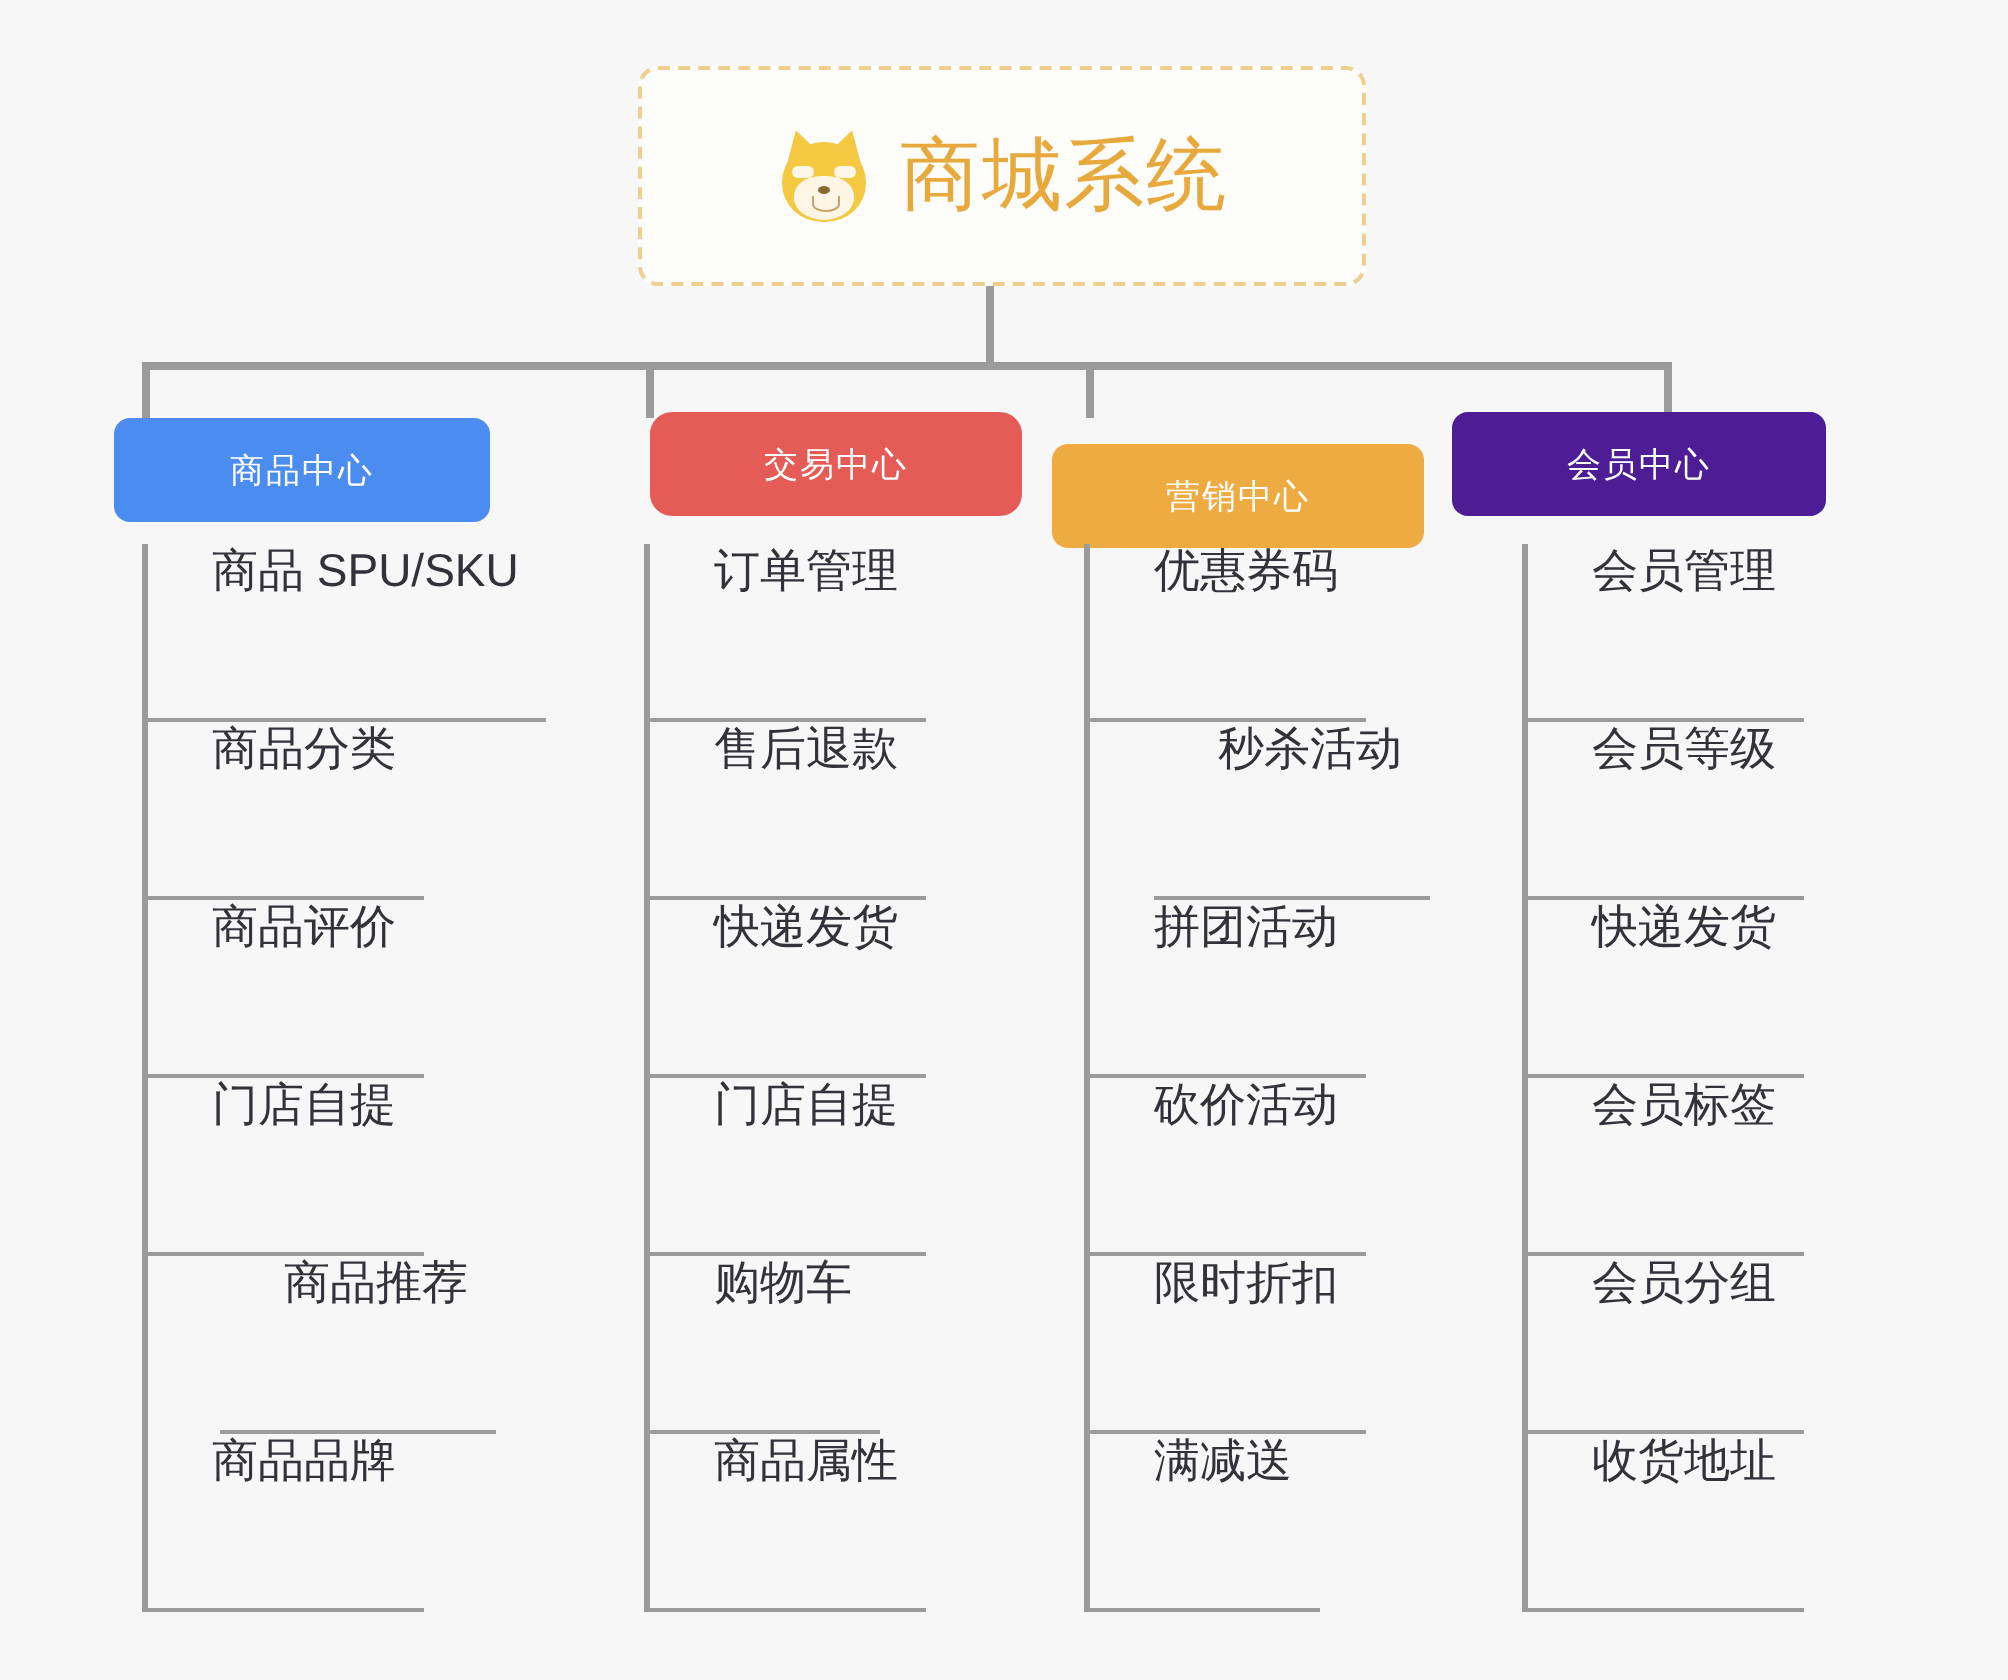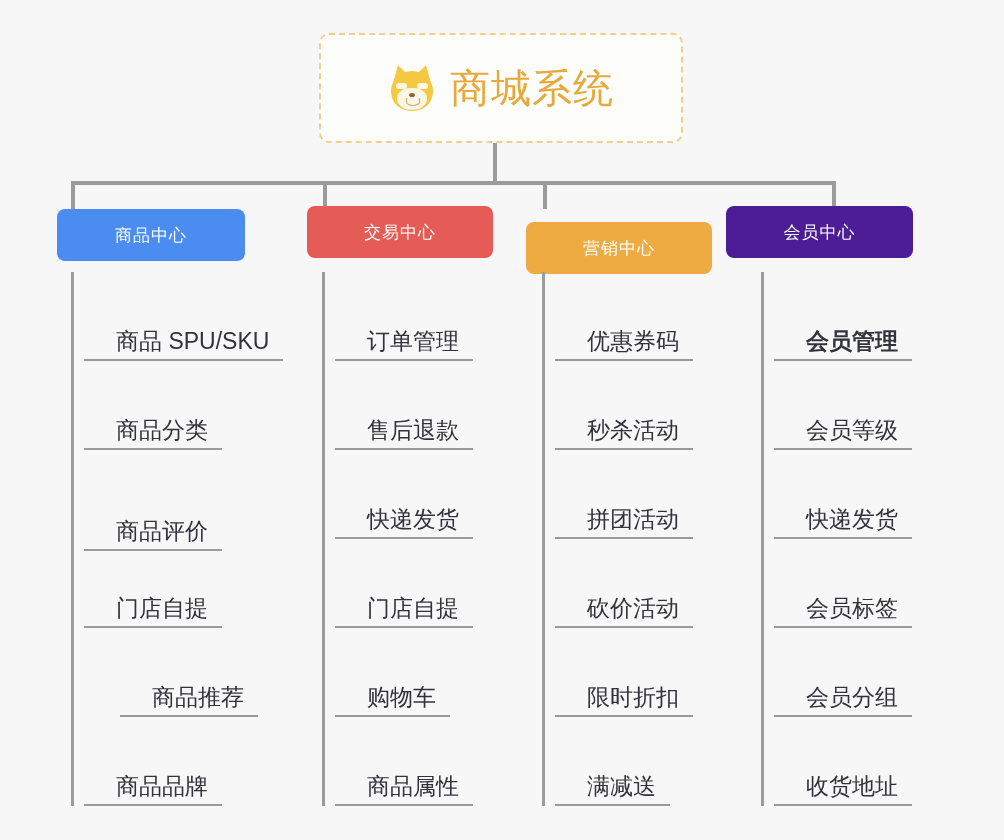--- a/index.html
+++ b/index.html
@@ -206,7 +206,7 @@
           <span class="leaf-label">商品品牌</span>
         </div>
       </div>
-      <div class="cat-box" style="left: 307px; top: 206px; width: 186px; background: rgb(229, 91, 85);">
+      <div class="cat-box" style="left: 325px; top: 206px; width: 186px; background: rgb(229, 91, 85); border-radius: 11px;">
         <span>交易中心</span>
       </div>
       <div class="leaf-col" style="left: 322px; height: 534px;">

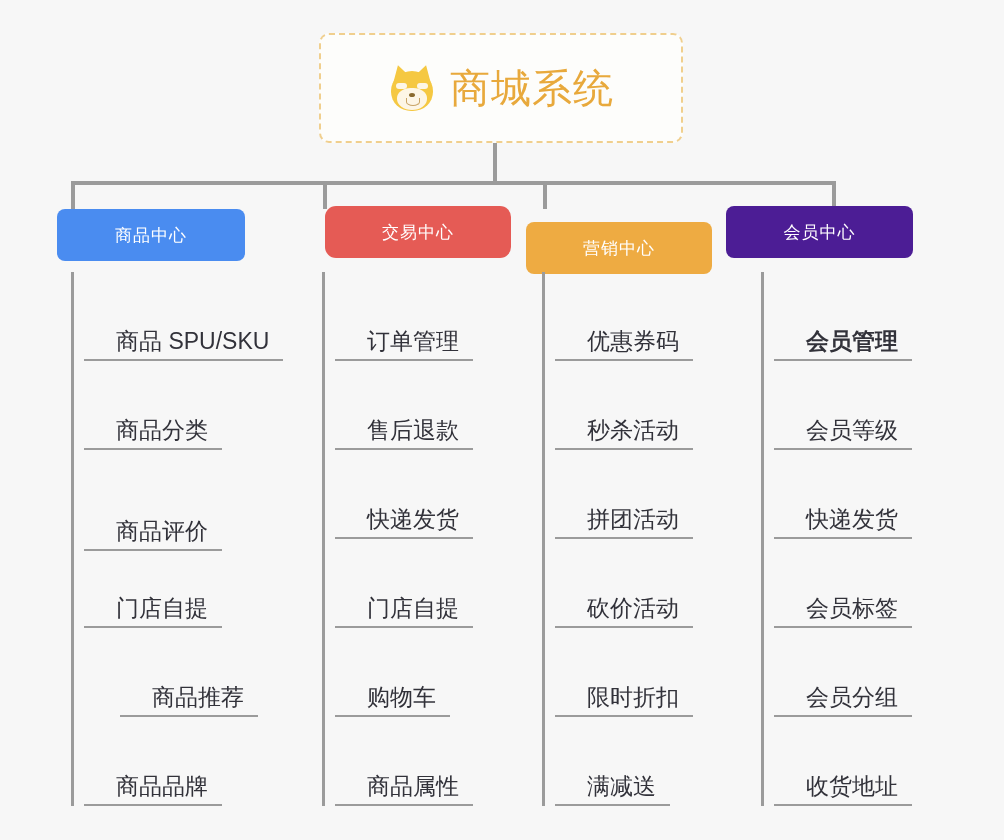--- a/index.html
+++ b/index.html
@@ -137,10 +137,9 @@
   }
   .leaf-item {
     position: absolute;
-    left: 13px;
+    left: 3px;
     height: 89px;
     display: flex;
-    align-items: flex-end;
     box-sizing: border-box;
   }
   .leaf-label {

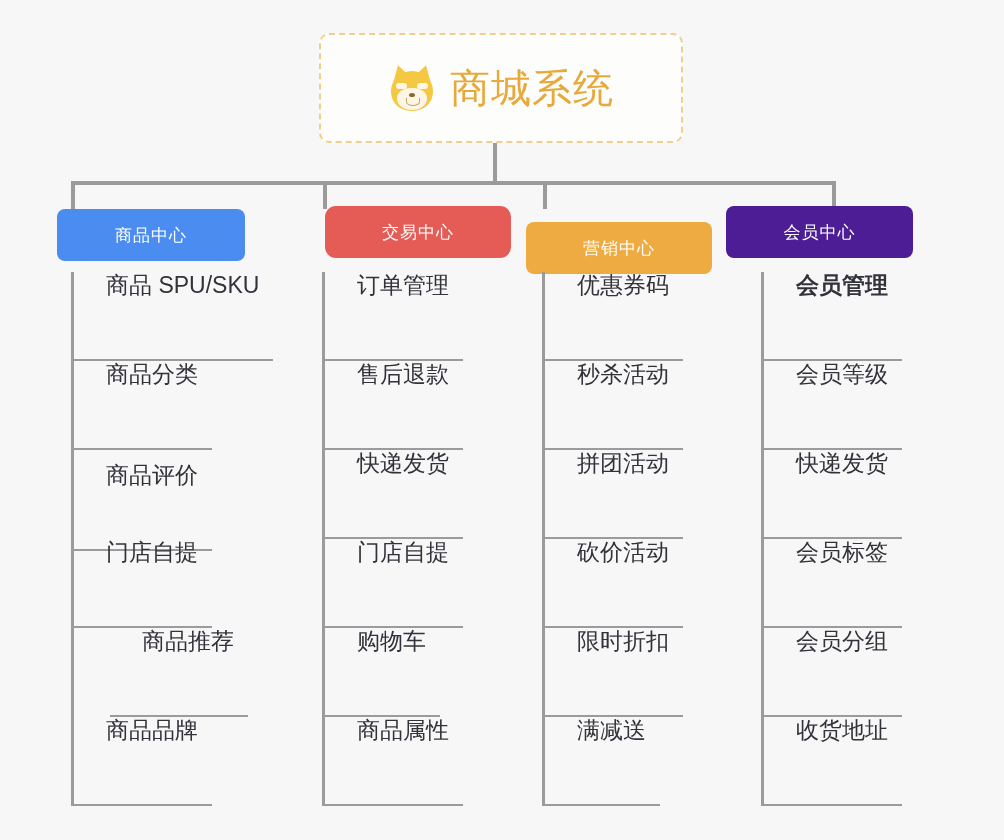--- a/index.html
+++ b/index.html
@@ -258,7 +258,7 @@
       </div>
       <div class="leaf-col" style="left: 761px; height: 534px;">
         <div class="leaf-spine" style="height: 534px;"></div>
-        <div class="leaf-item" style="top: 0px; font-weight: bold;">
+        <div class="leaf-item" style="top: 0px;">
           <span class="leaf-label">会员管理</span>
         </div>
         <div class="leaf-item" style="top: 89px;">

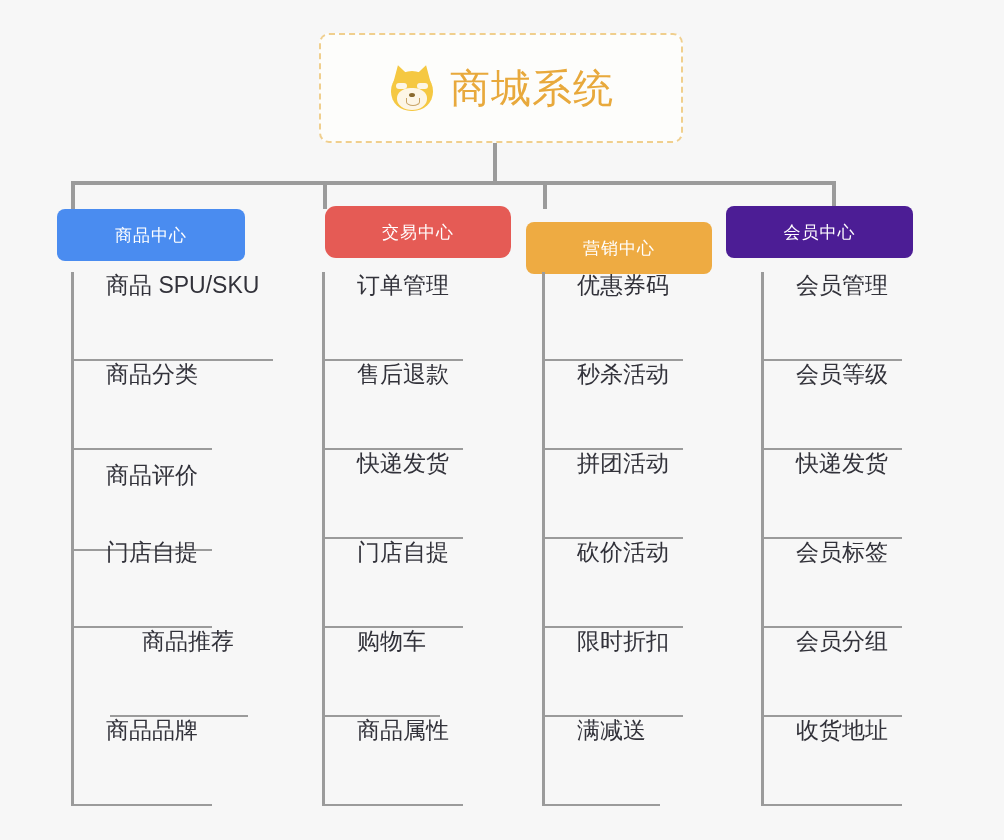--- a/index.html
+++ b/index.html
@@ -237,7 +237,7 @@
         <div class="leaf-item" style="top: 0px;">
           <span class="leaf-label">优惠券码</span>
         </div>
-        <div class="leaf-item" style="top: 89px;">
+        <div class="leaf-item" style="top: 89px; padding-left: 32px;">
           <span class="leaf-label">秒杀活动</span>
         </div>
         <div class="leaf-item" style="top: 178px;">

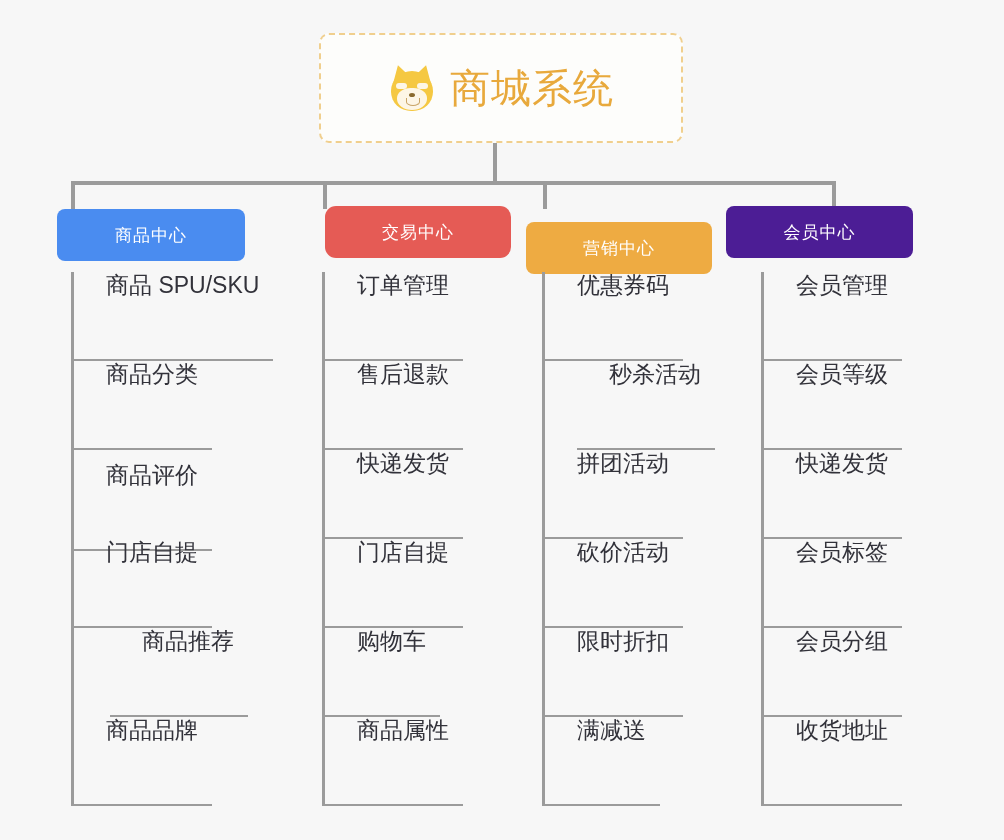--- a/index.html
+++ b/index.html
@@ -192,7 +192,7 @@
         <div class="leaf-item" style="top: 89px;">
           <span class="leaf-label">商品分类</span>
         </div>
-        <div class="leaf-item" style="top: 178px; margin-top: 12px;">
+        <div class="leaf-item" style="top: 178px;">
           <span class="leaf-label">商品评价</span>
         </div>
         <div class="leaf-item" style="top: 267px;">

